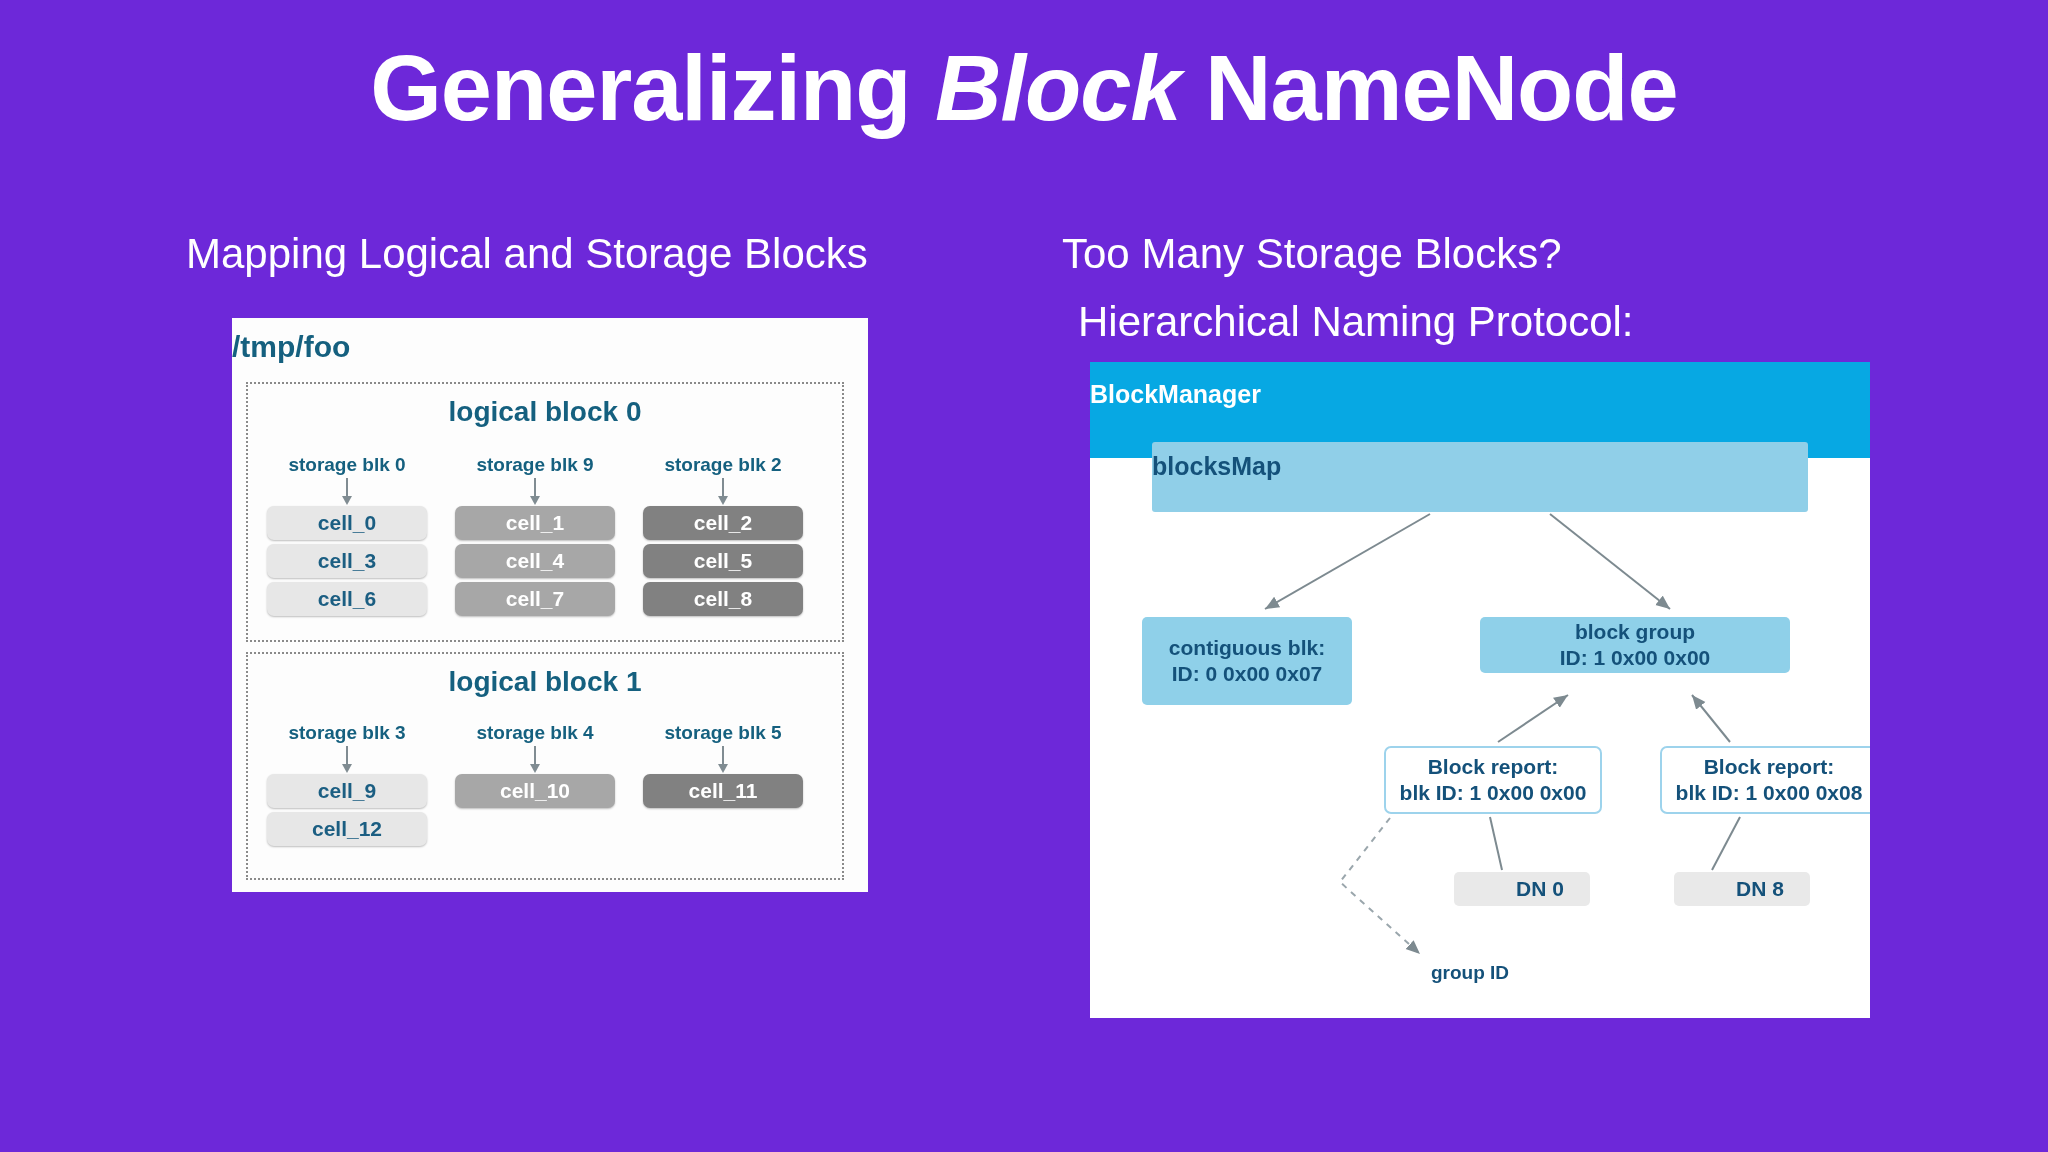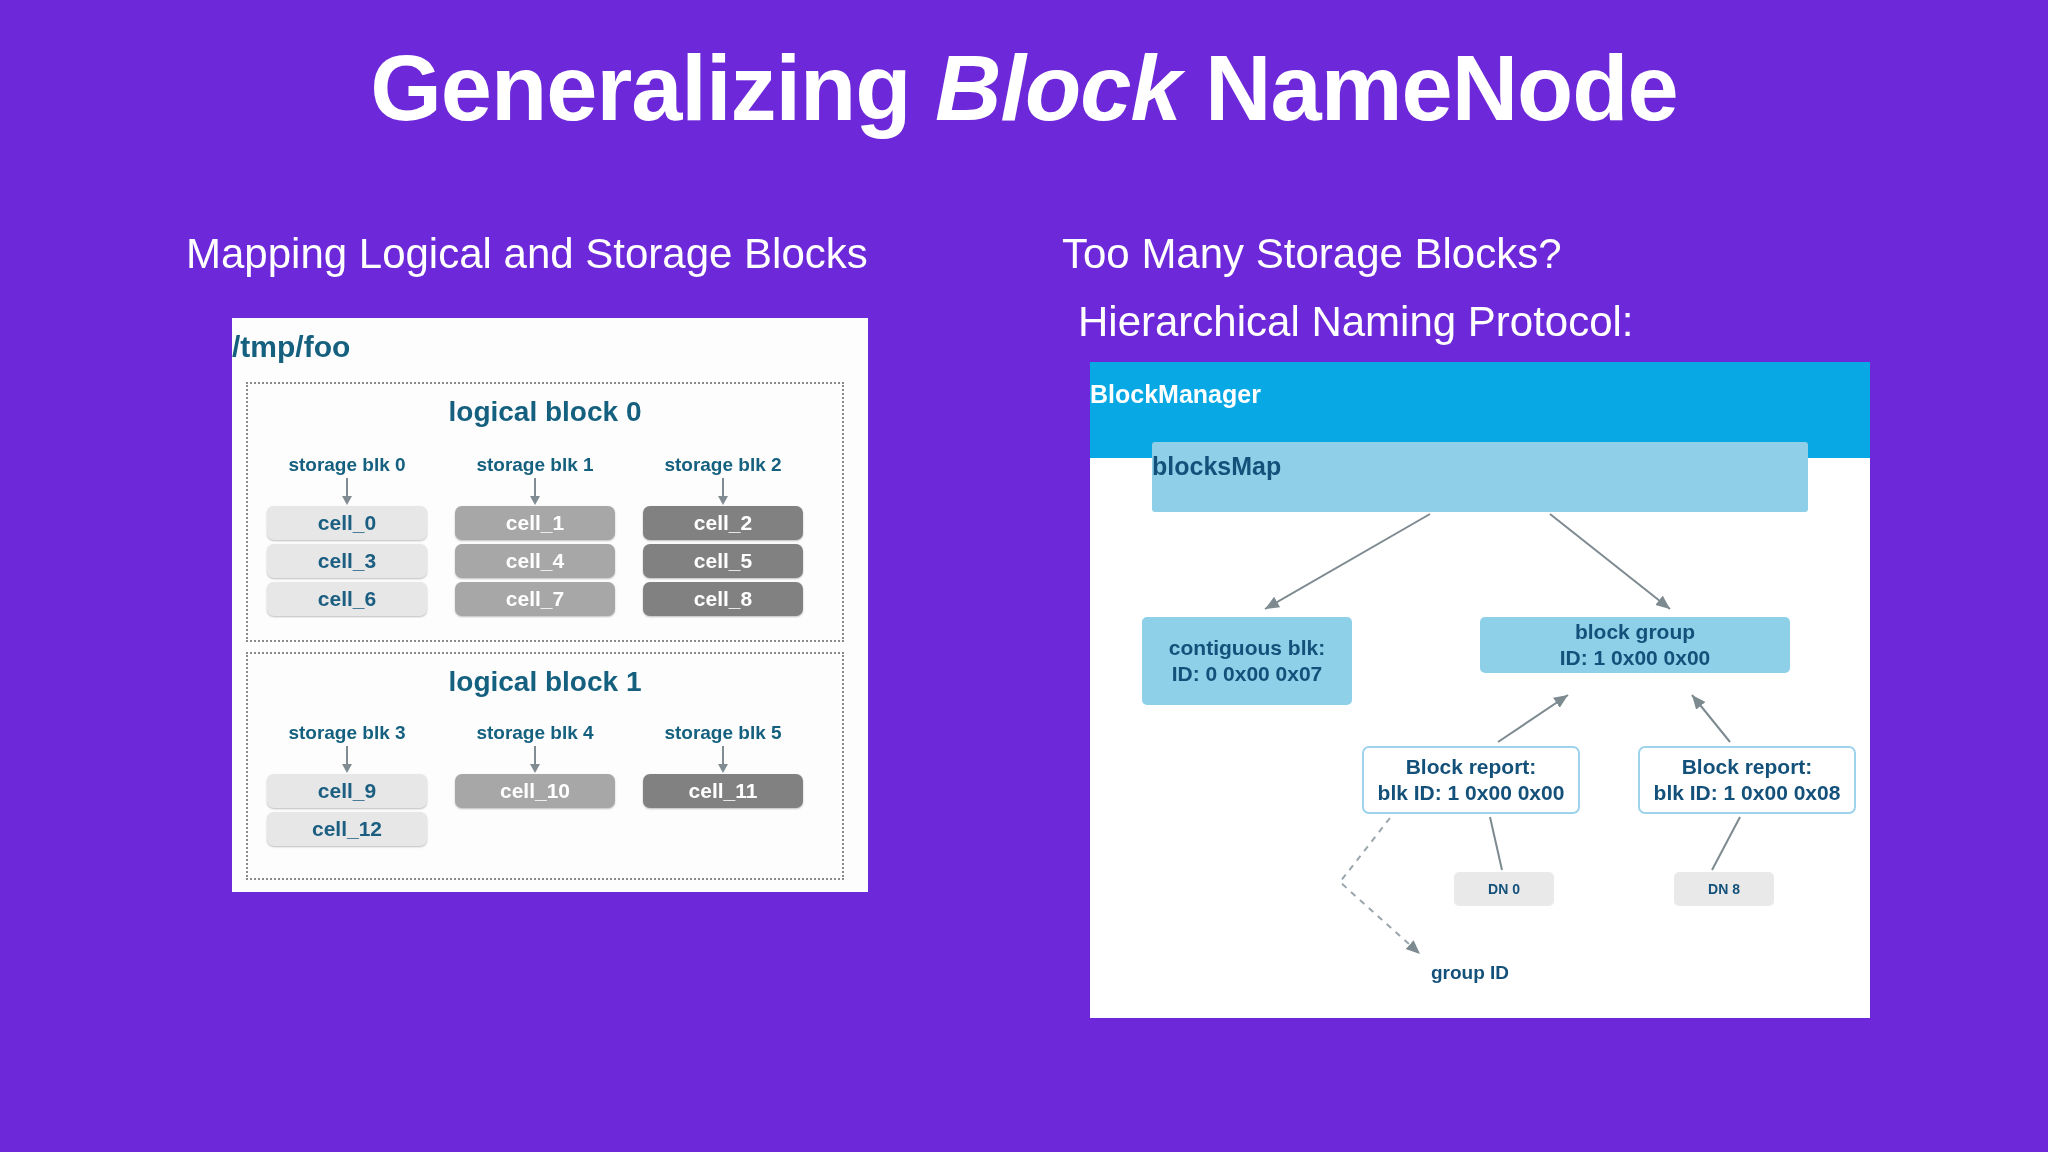--- a/index.html
+++ b/index.html
@@ -143,7 +143,7 @@
       </div>
 
       <div class="sb-col" id="l0c1">
-        <div class="sb-label">storage blk 1</div>
+        <div class="sb-label">storage blk 9</div>
         <div class="arrow-down">
           <svg width="14" height="28" viewBox="0 0 14 28">
               <line x1="7" y1="0" x2="7" y2="20" stroke="#808c92" stroke-width="2"></line>

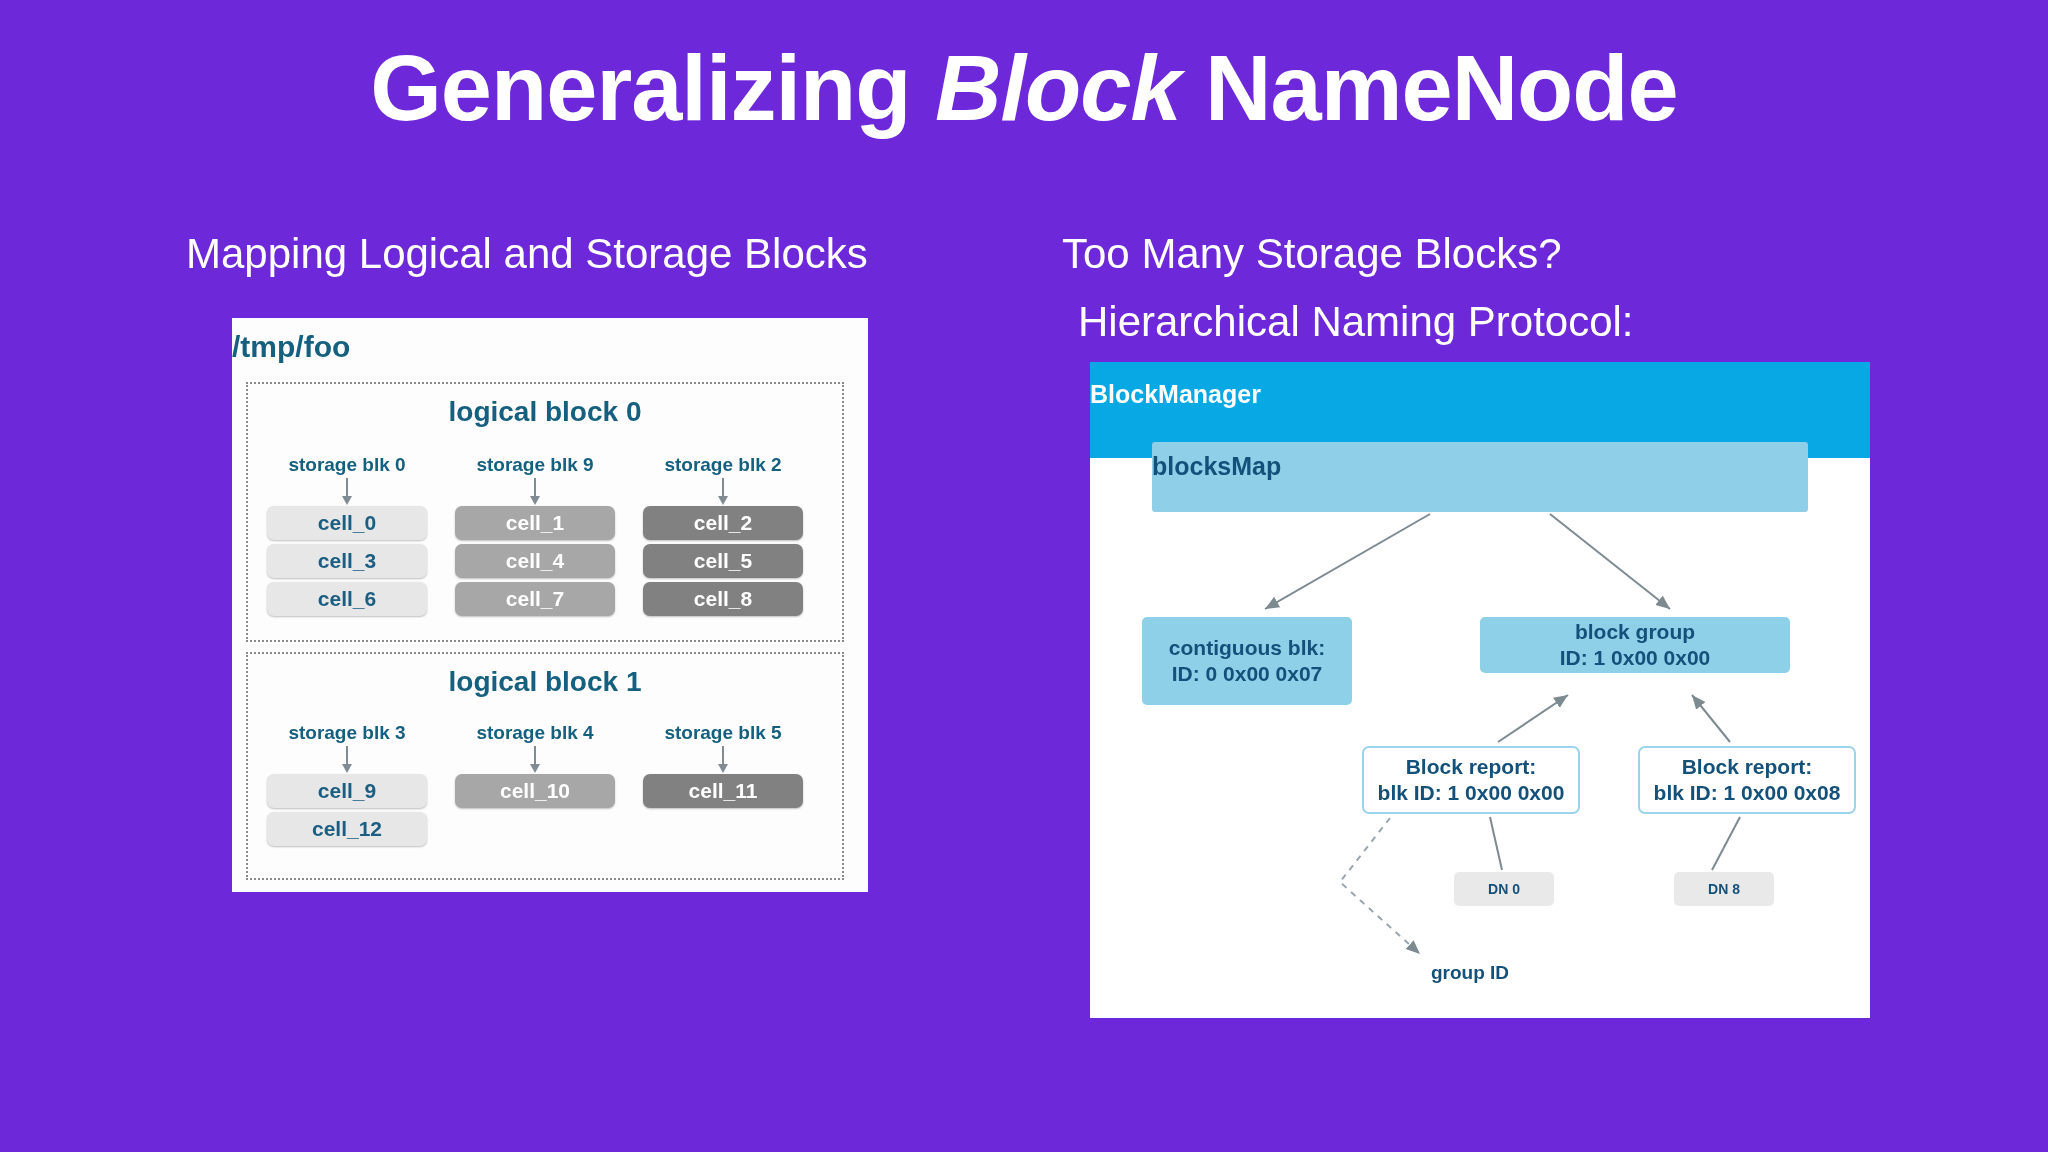--- a/index.html
+++ b/index.html
@@ -91,6 +91,7 @@
     color:#14517a;font-size:21px;font-weight:bold;text-align:center;
     display:flex;flex-direction:column;justify-content:center;line-height:1.25;
     box-sizing:border-box;
+    margin-left:22px;
   }
   #rep-left{left:272px;top:384px;width:218px;height:68px;}
   #rep-right{left:548px;top:384px;width:218px;height:68px;}

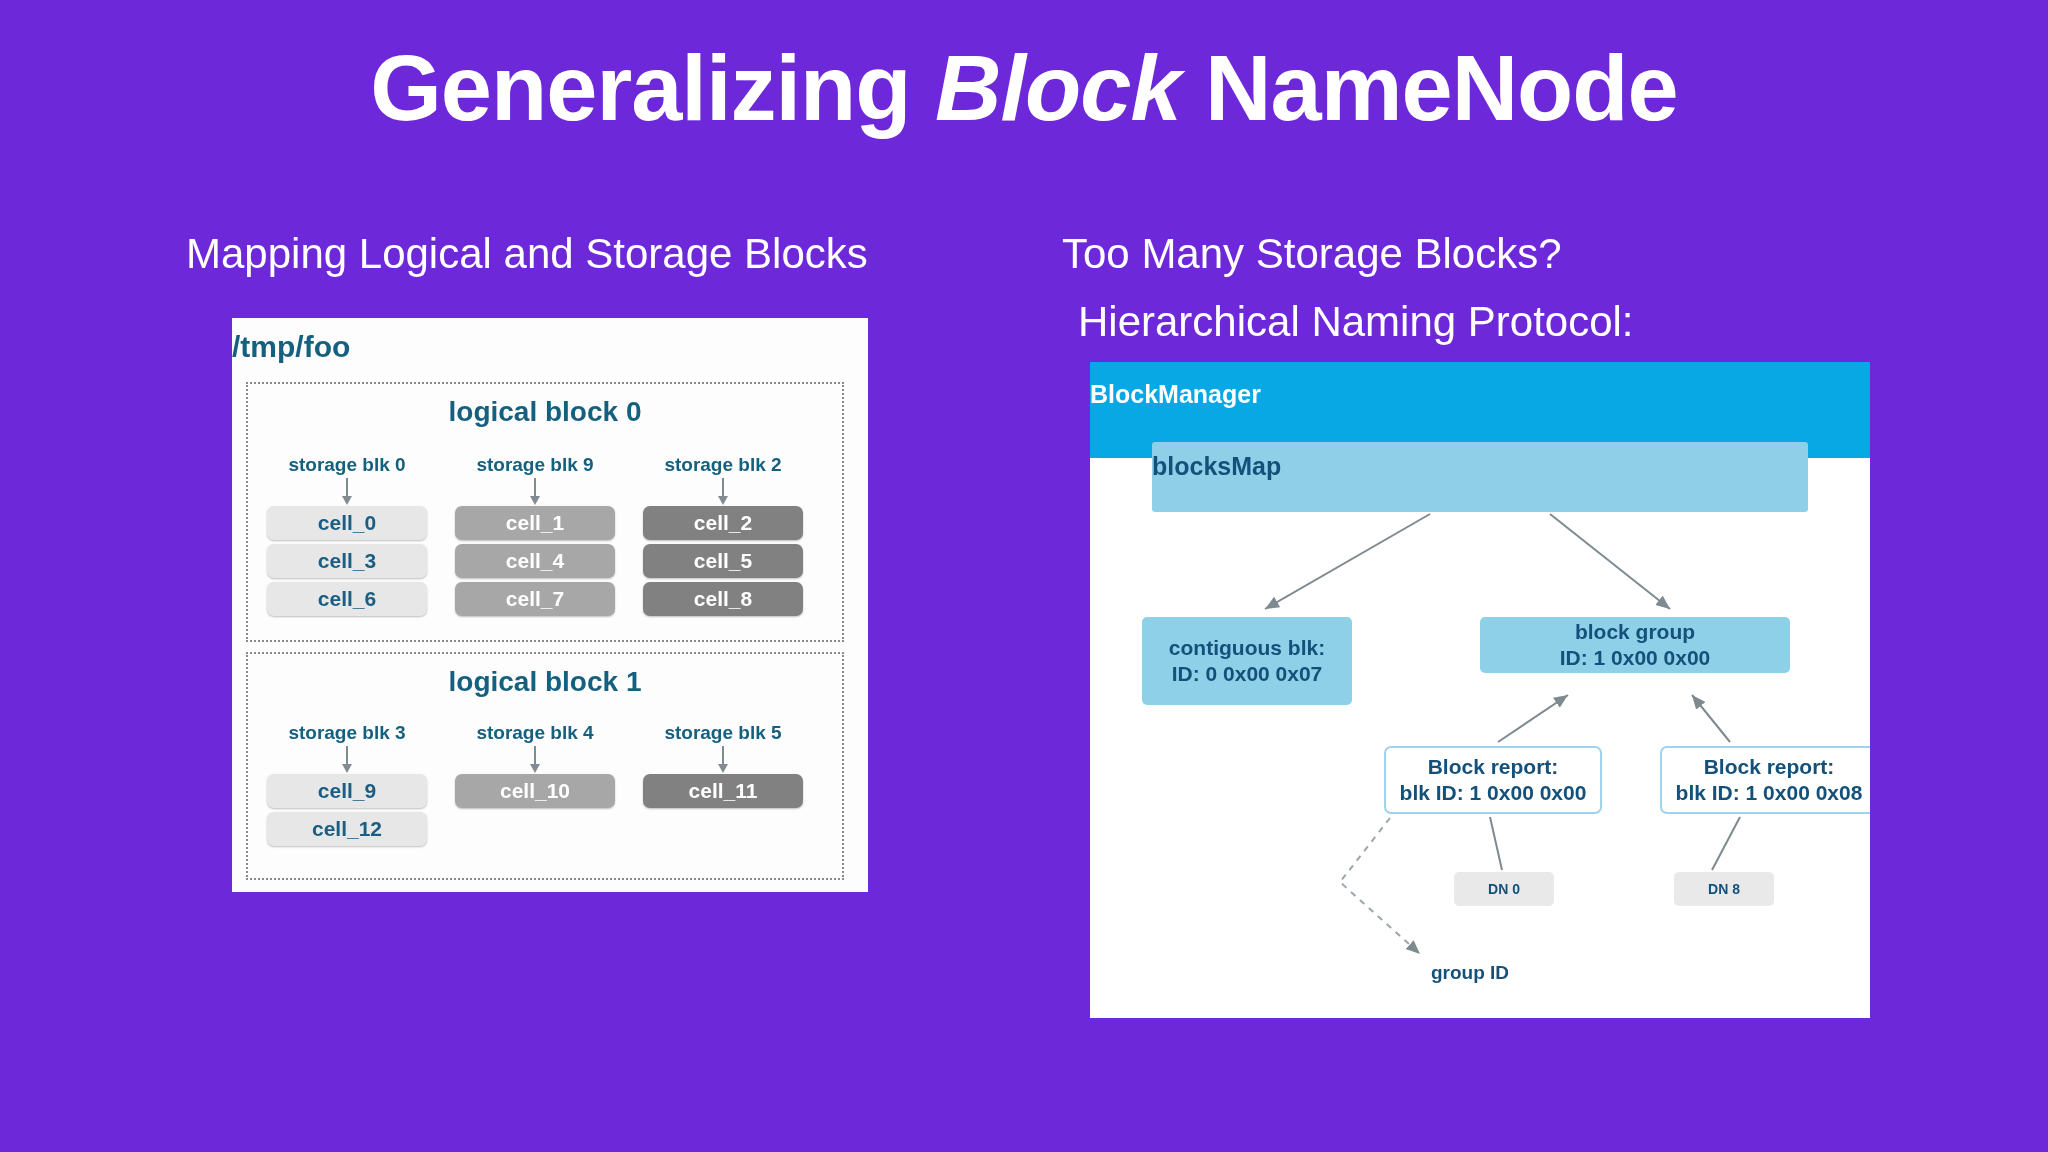--- a/index.html
+++ b/index.html
@@ -97,8 +97,8 @@
   #rep-right{left:548px;top:384px;width:218px;height:68px;}
   .dnbox{
     position:absolute;background:#e9e9e9;border-radius:5px;
-    color:#14517a;font-size:14px;font-weight:bold;
-    text-align:center;line-height:34px;height:34px;
+    color:#14517a;font-size:21px;font-weight:bold;
+    text-align:center;line-height:34px;height:34px;padding-left:36px;
   }
   #dn0{left:364px;top:510px;width:100px;}
   #dn8{left:584px;top:510px;width:100px;}

